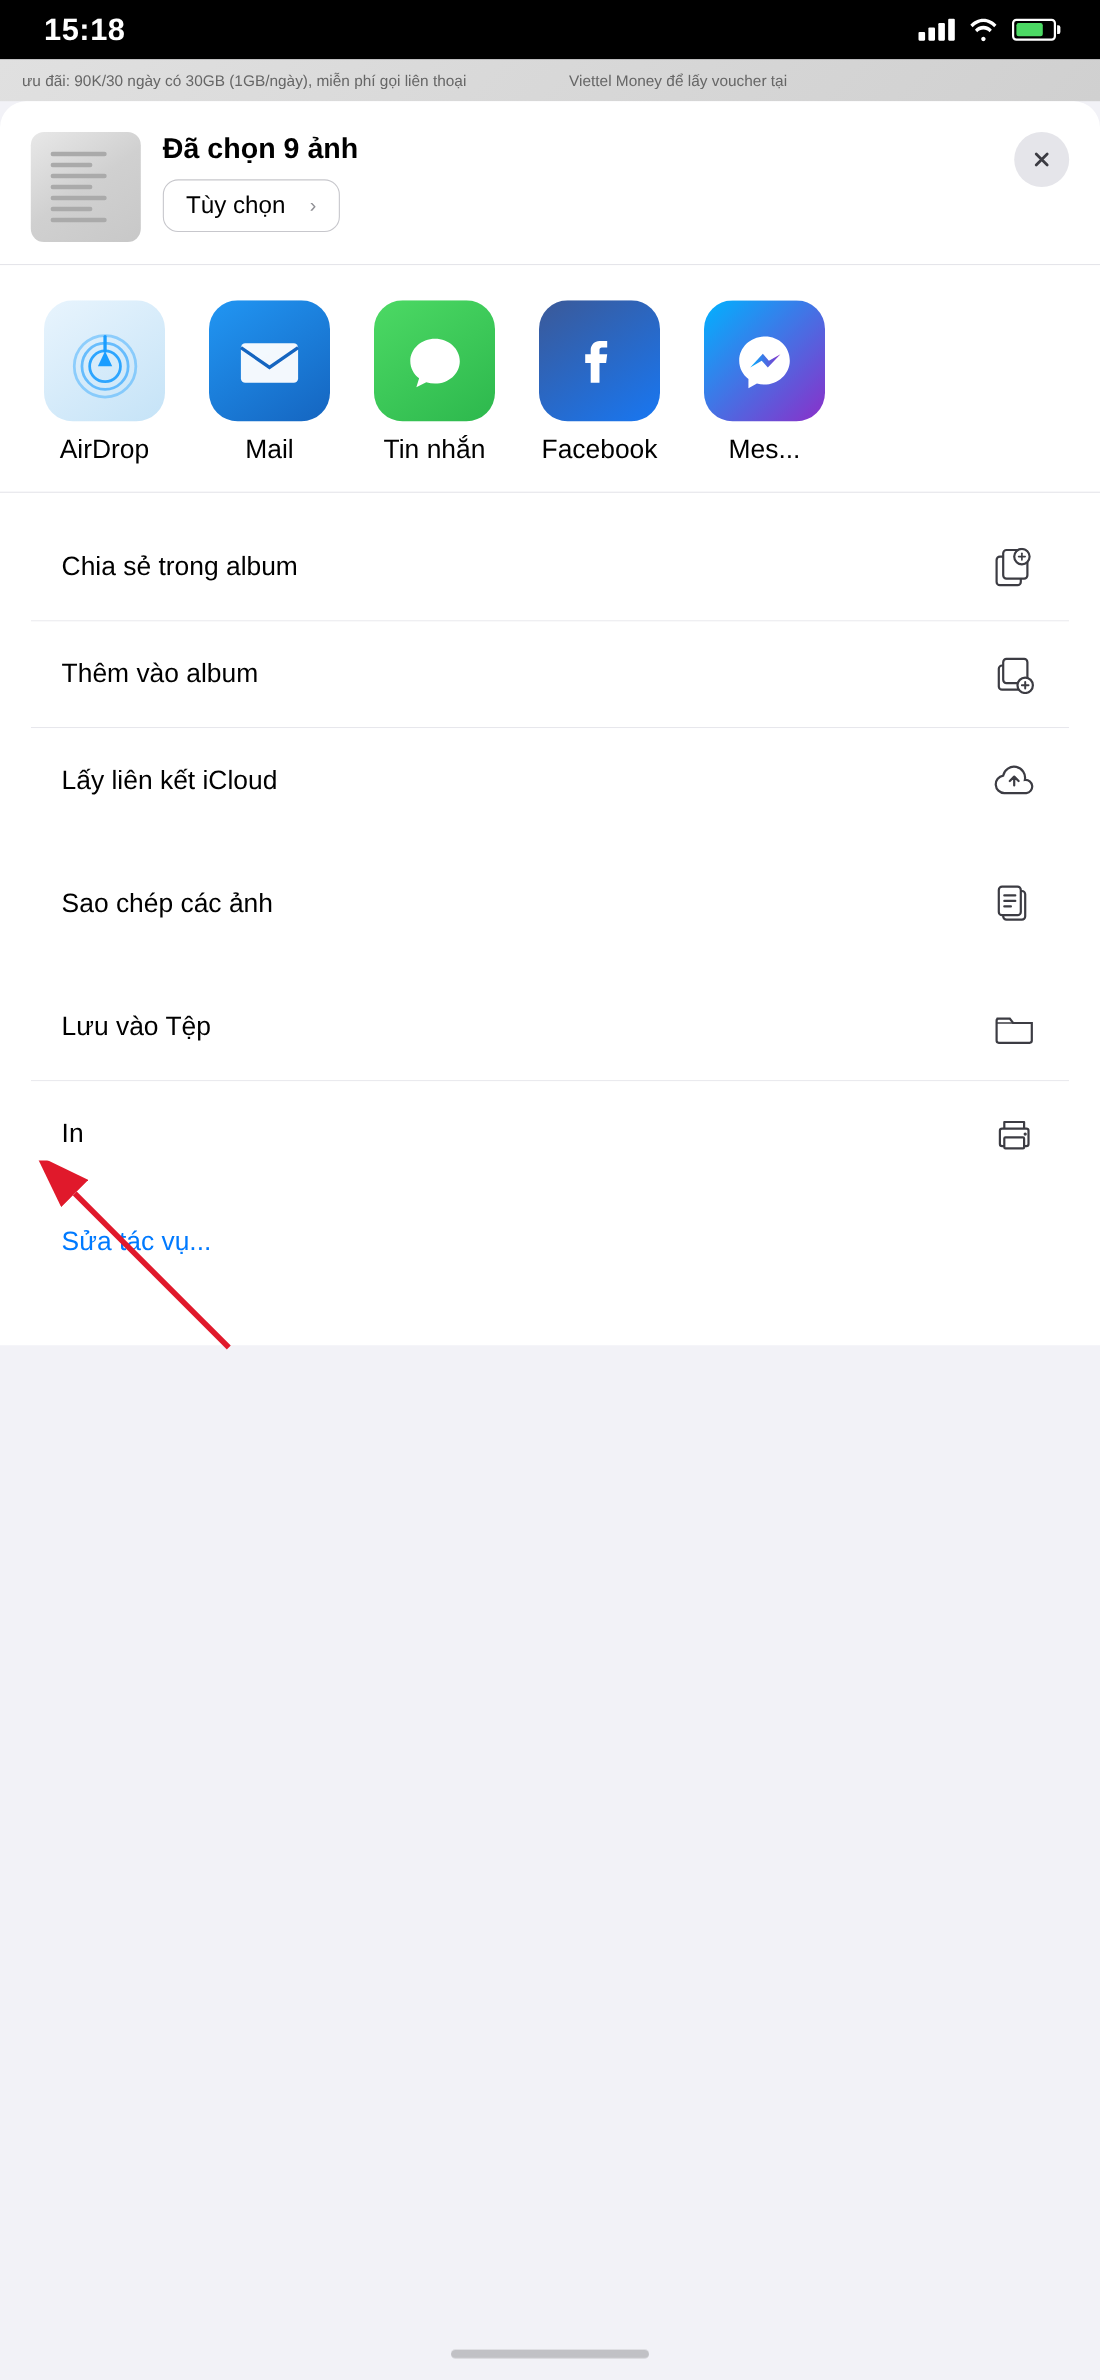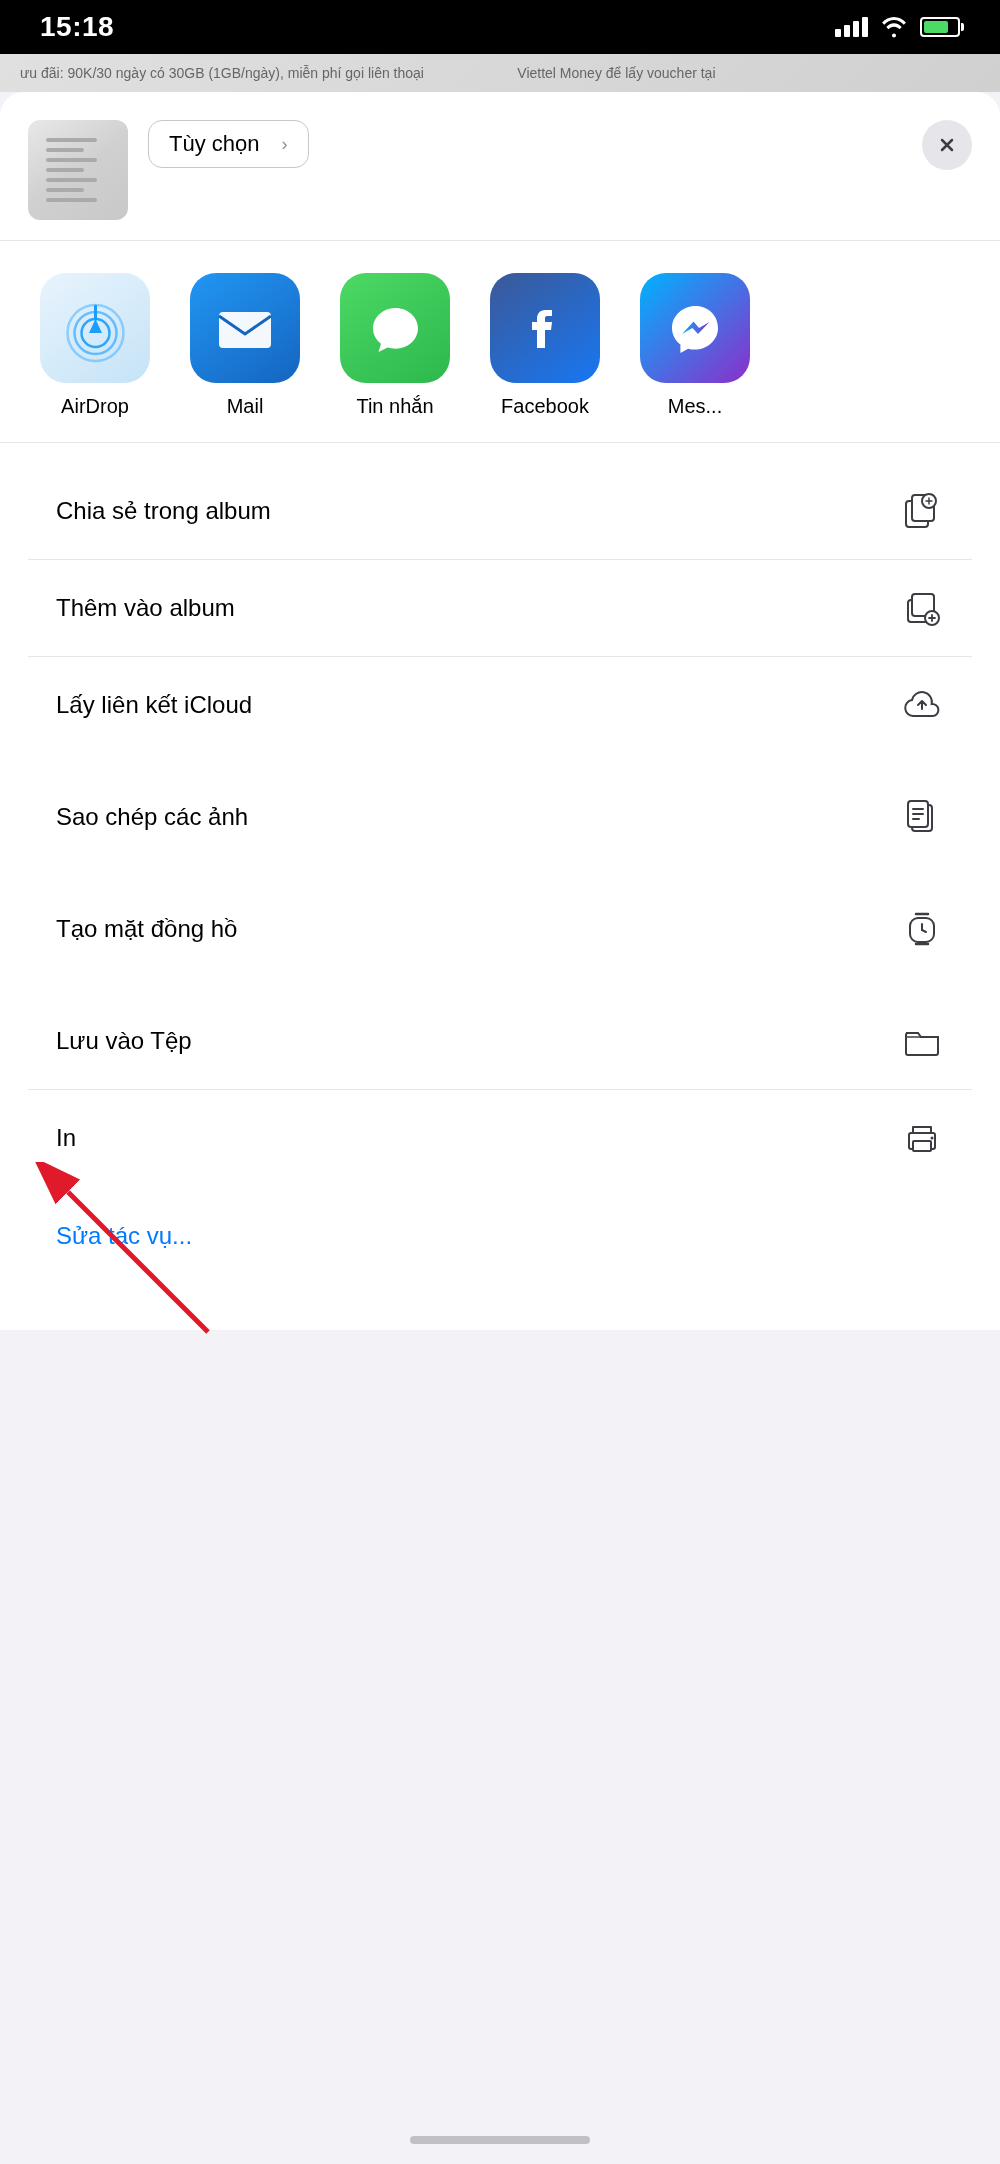--- a/index.html
+++ b/index.html
@@ -336,6 +336,7 @@
       </div>
     </div>
     <div class="header-info">
+      <div class="selected-count">Đã chọn 9 ảnh</div>
       <button class="options-btn">
         <span>Tùy chọn</span>
         <span class="options-chevron">›</span>

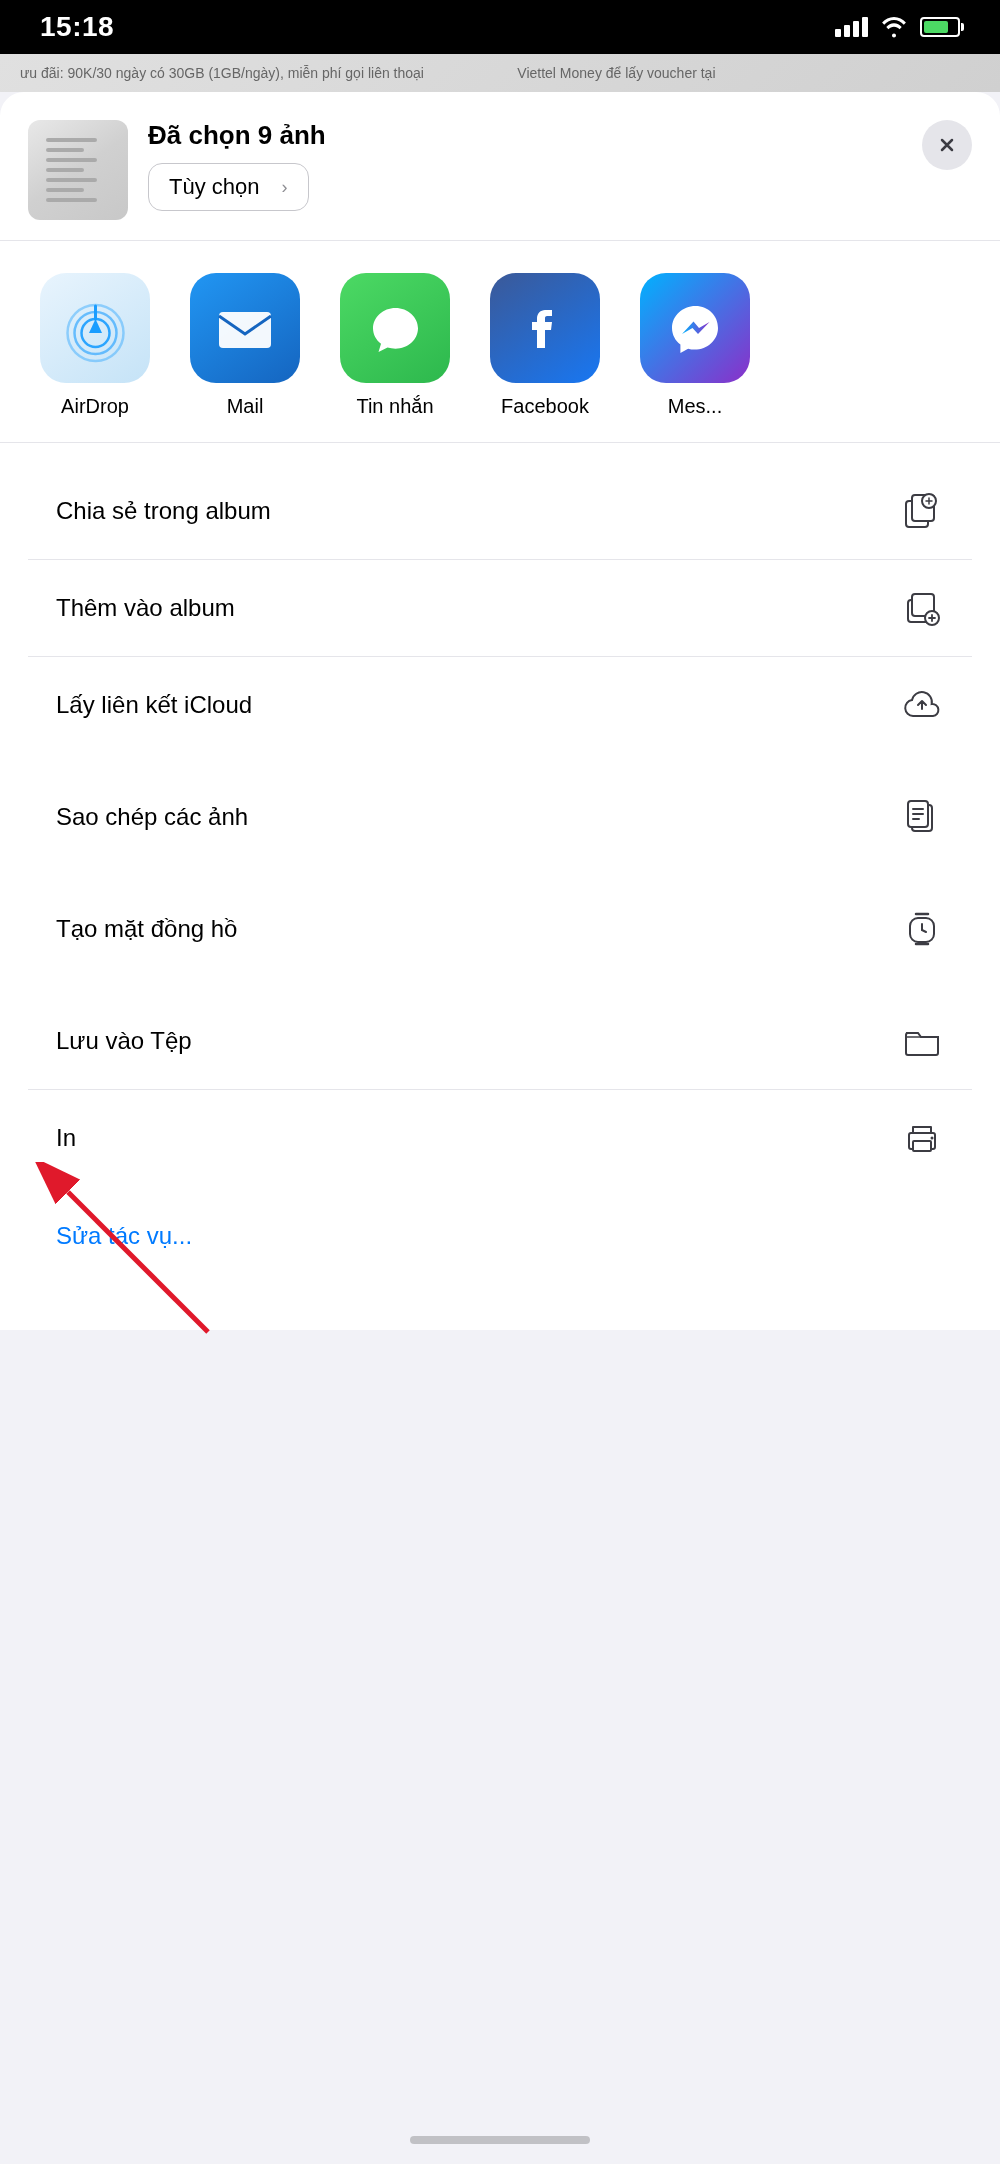--- a/index.html
+++ b/index.html
@@ -225,7 +225,7 @@
     }
 
     .app-label {
-      font-size: 20px;
+      font-size: 24px;
       color: #000;
       text-align: center;
     }

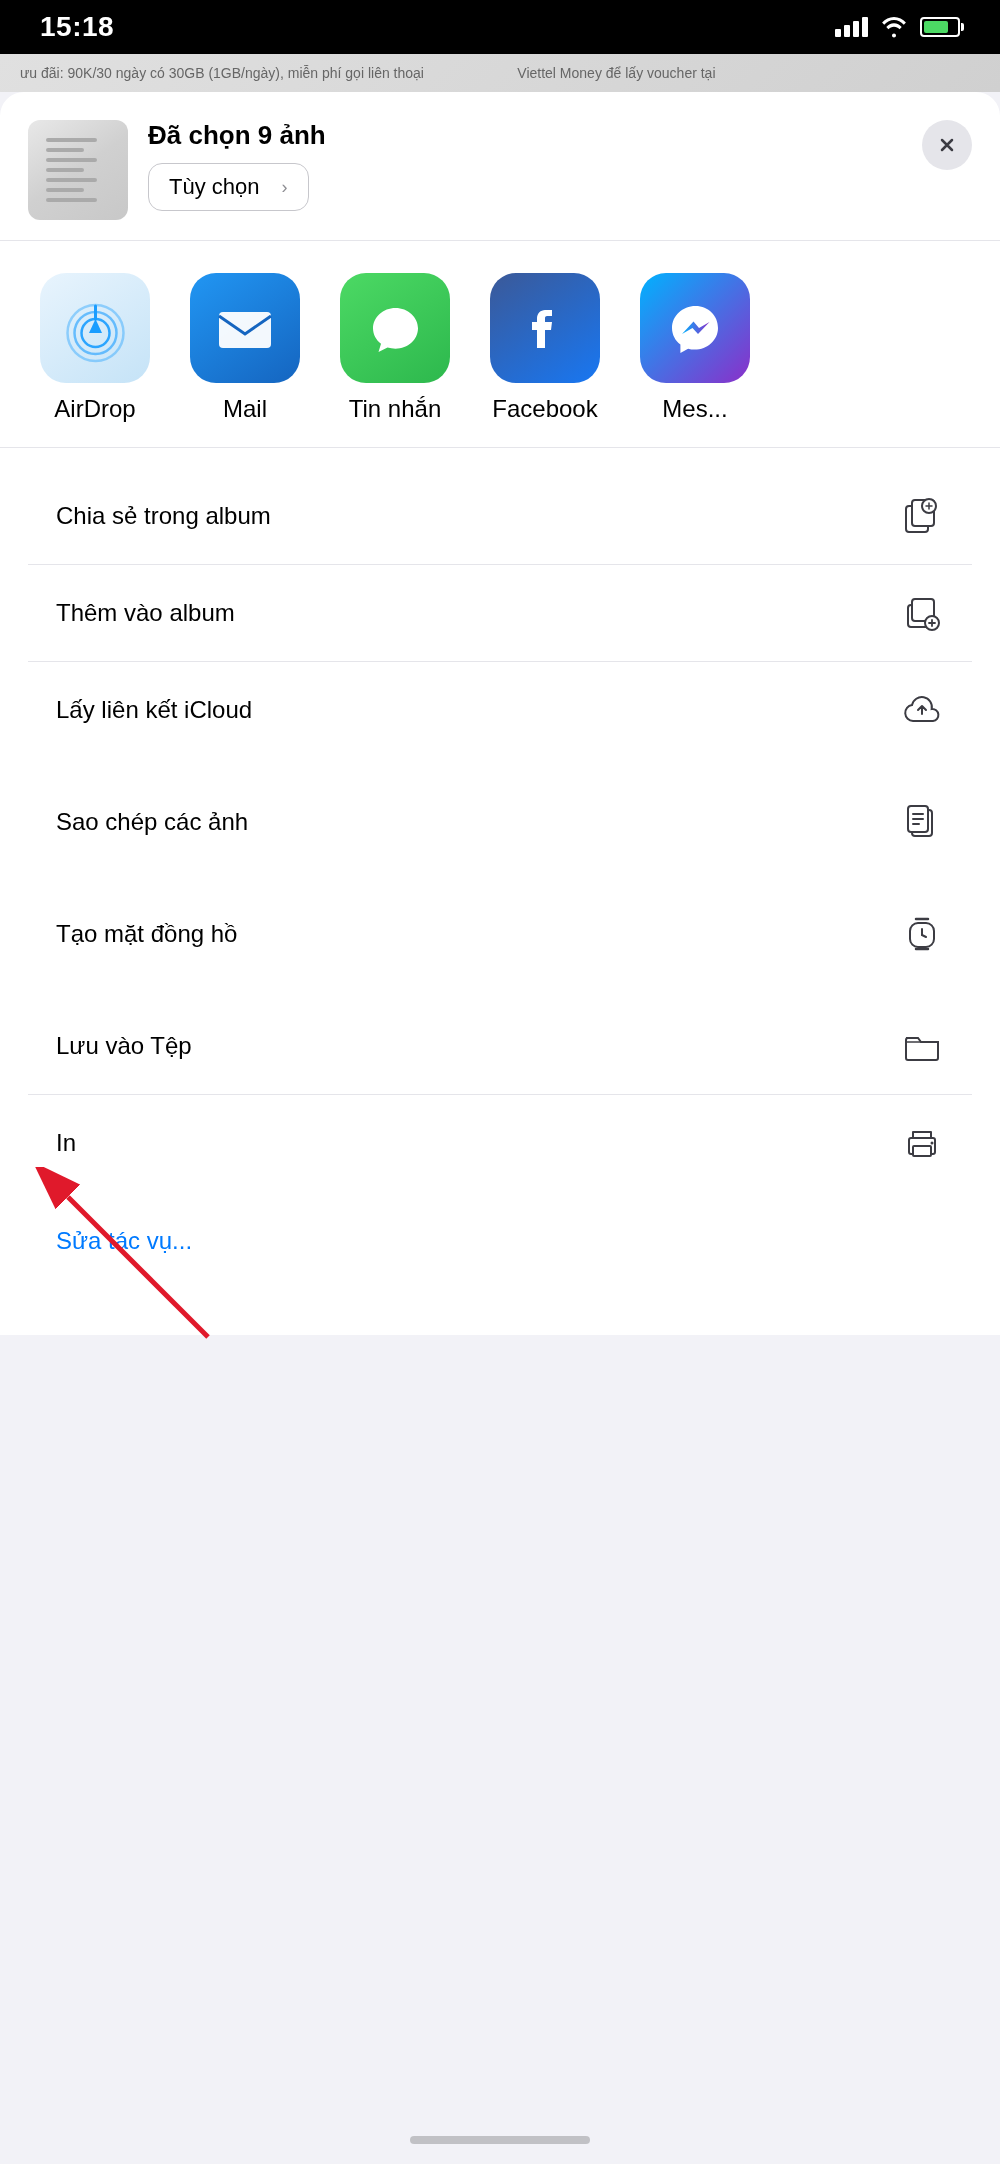--- a/index.html
+++ b/index.html
@@ -467,20 +467,6 @@
       </div>
     </div>
 
-    <div class="action-group">
-      <div class="action-item">
-        <span class="action-label">Tạo mặt đồng hồ</span>
-        <div class="action-icon">
-          <svg width="30" height="38" viewBox="0 0 30 38" fill="none">
-            <rect x="3" y="8" width="24" height="24" rx="8" stroke="#3c3c43" stroke-width="2" fill="none"></rect>
-            <line x1="9" y1="4" x2="21" y2="4" stroke="#3c3c43" stroke-width="2.5" stroke-linecap="round"></line>
-            <line x1="9" y1="34" x2="21" y2="34" stroke="#3c3c43" stroke-width="2.5" stroke-linecap="round"></line>
-            <line x1="15" y1="14" x2="15" y2="20" stroke="#3c3c43" stroke-width="2" stroke-linecap="round"></line>
-            <line x1="15" y1="20" x2="19" y2="22" stroke="#3c3c43" stroke-width="2" stroke-linecap="round"></line>
-          </svg>
-        </div>
-      </div>
-    </div>
 
     <div class="action-group">
       <div class="action-item">

